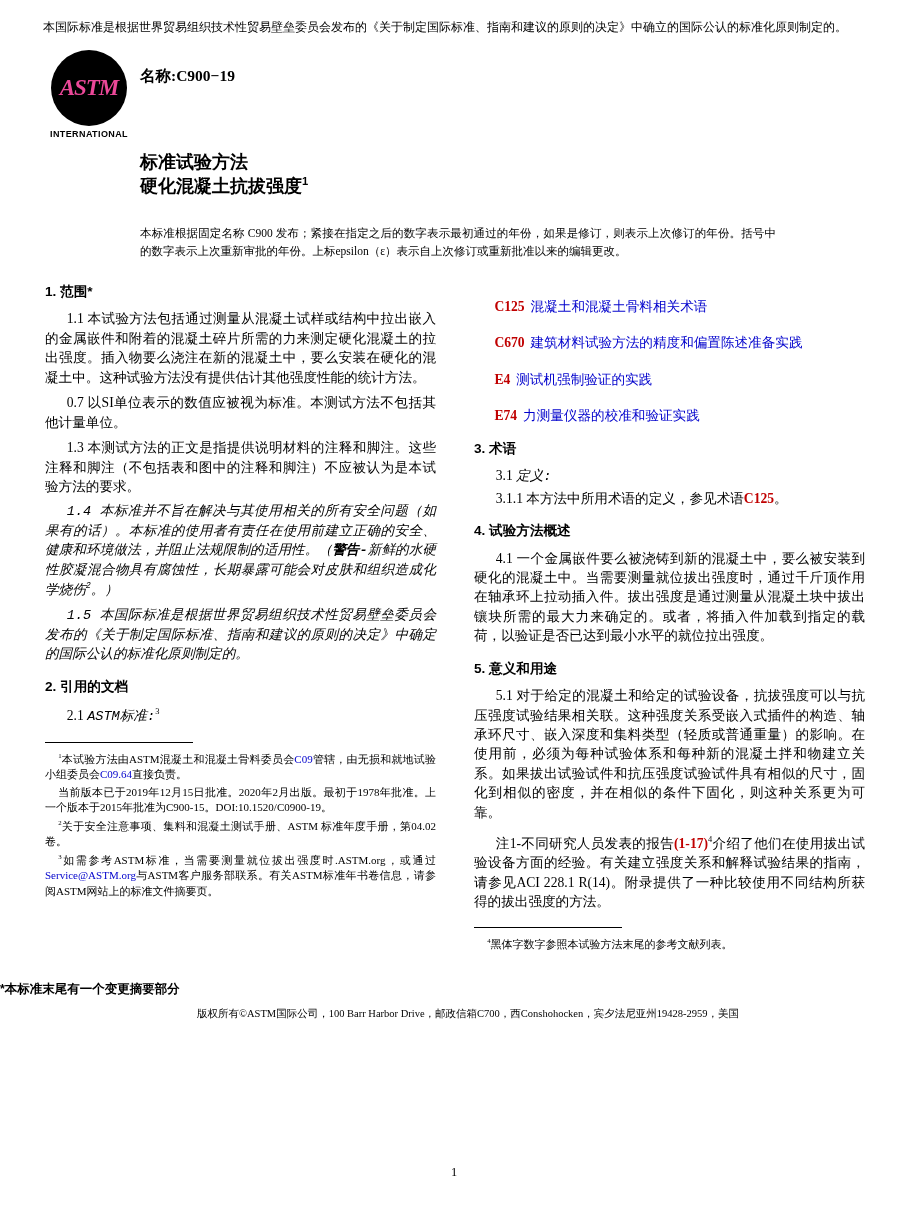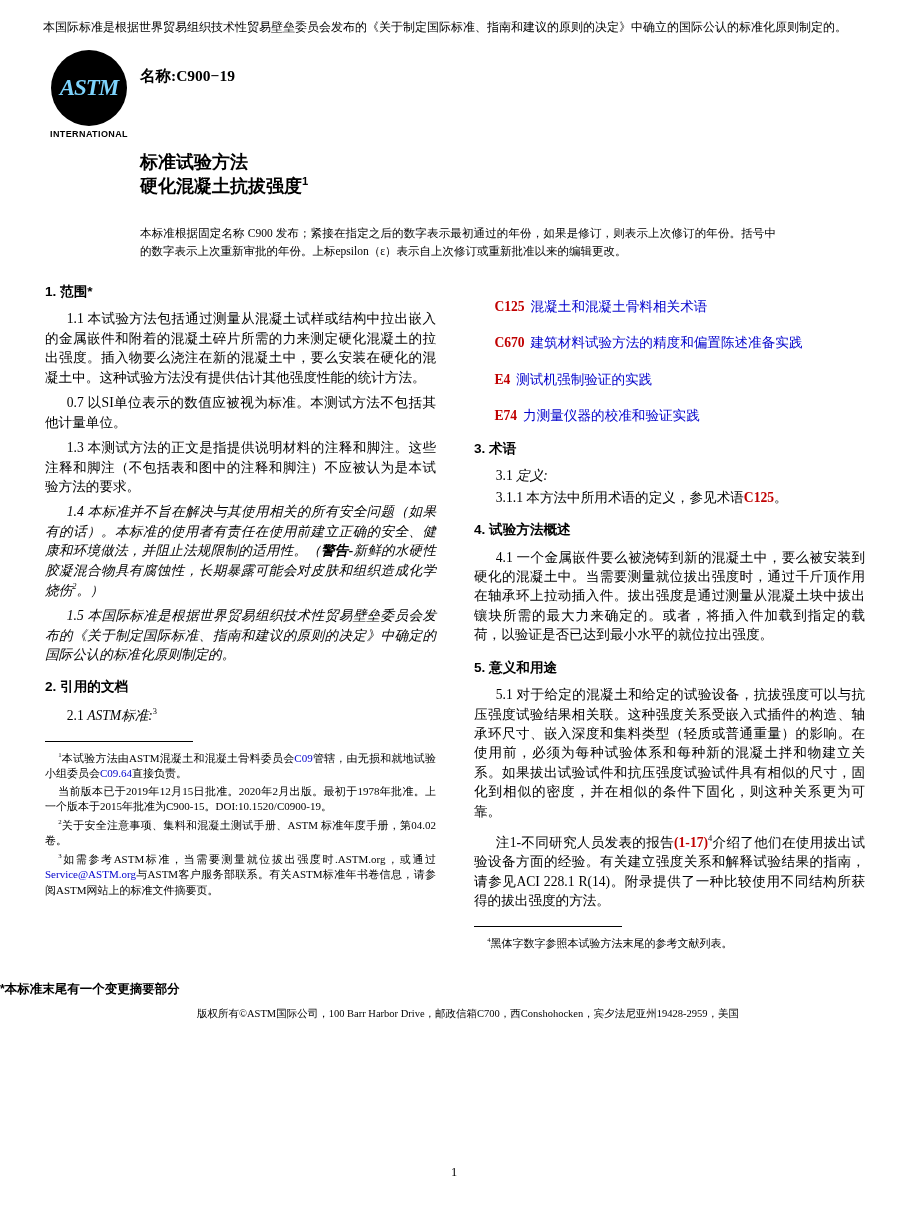--- a/index.html
+++ b/index.html
@@ -27,7 +27,7 @@
     display: flex; align-items: center; justify-content: center;
   }
   .logo-brand {
-    color: #7dd3fc; font-weight: bold; font-style: italic;
+    color: #ec4899; font-weight: bold; font-style: italic;
     font-size: 23px; letter-spacing: -1px;
     font-family: "Liberation Serif", serif;
   }

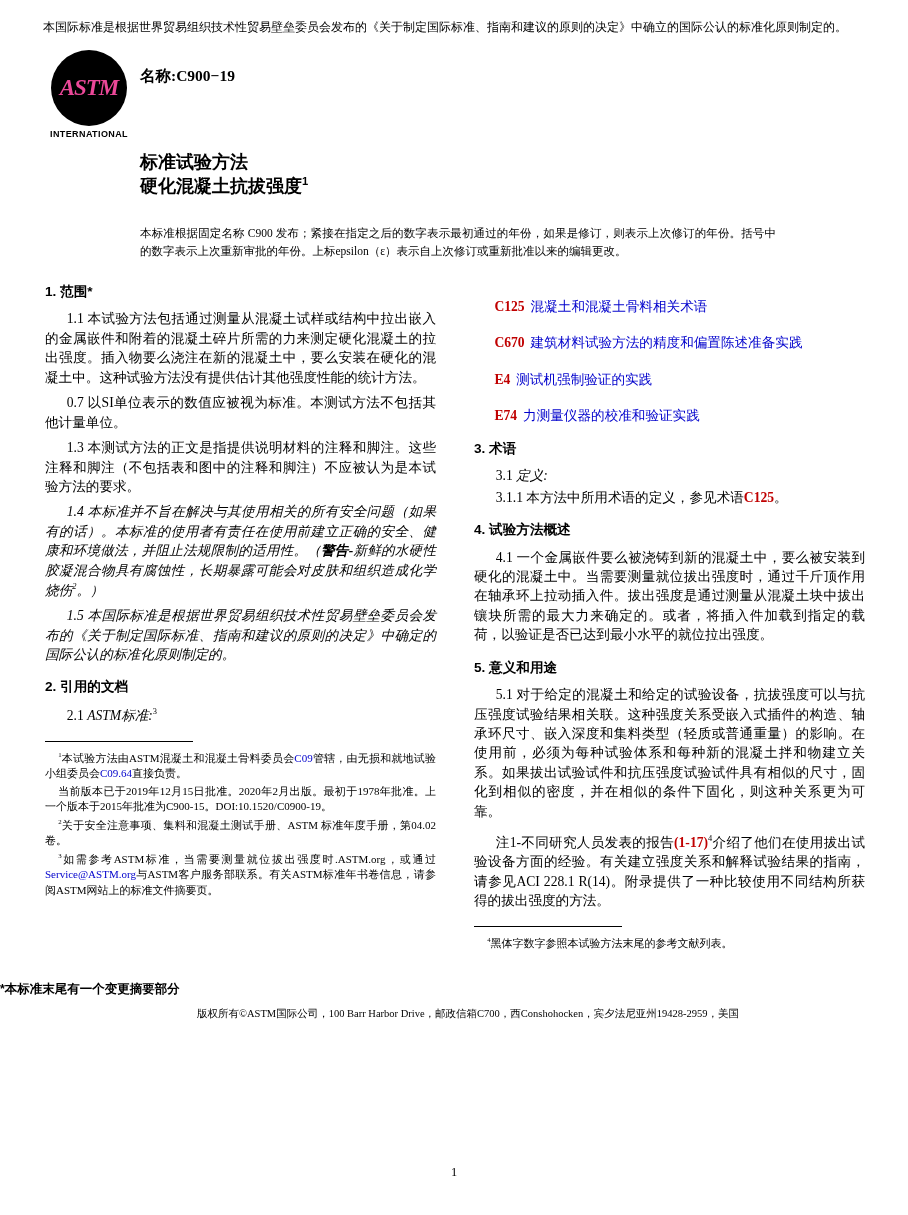--- a/index.html
+++ b/index.html
@@ -55,7 +55,7 @@
   .col .sec-heading:first-child { margin-top: 2px; }
   .para { margin: 0 0 6px 0; text-indent: 1.6em; }
   .tight { margin-bottom: 2px; }
-  .italic { font-style: italic; }
+  .italic { font-style: italic; font-family: Liberation Mono, monospace; }
   .bold { font-weight: bold; }
   sup { font-size: 0.62em; }
   .red-link { color: #c00000; font-weight: bold; cursor: pointer; }

